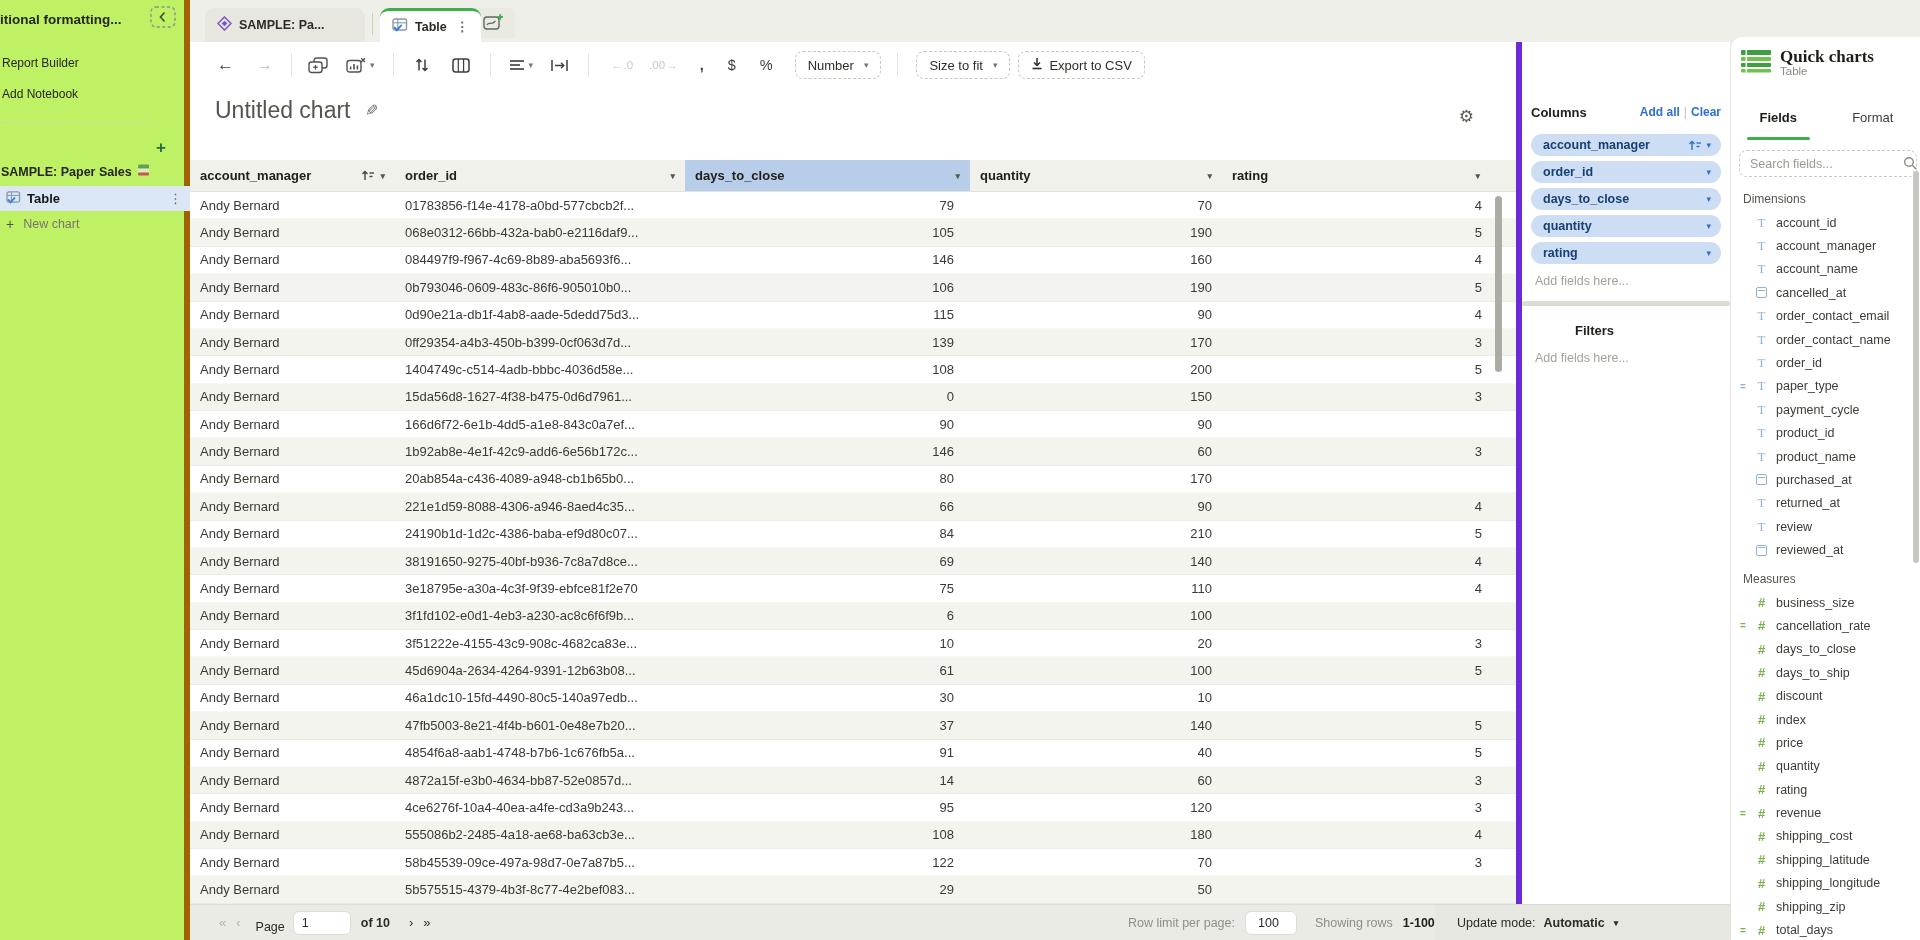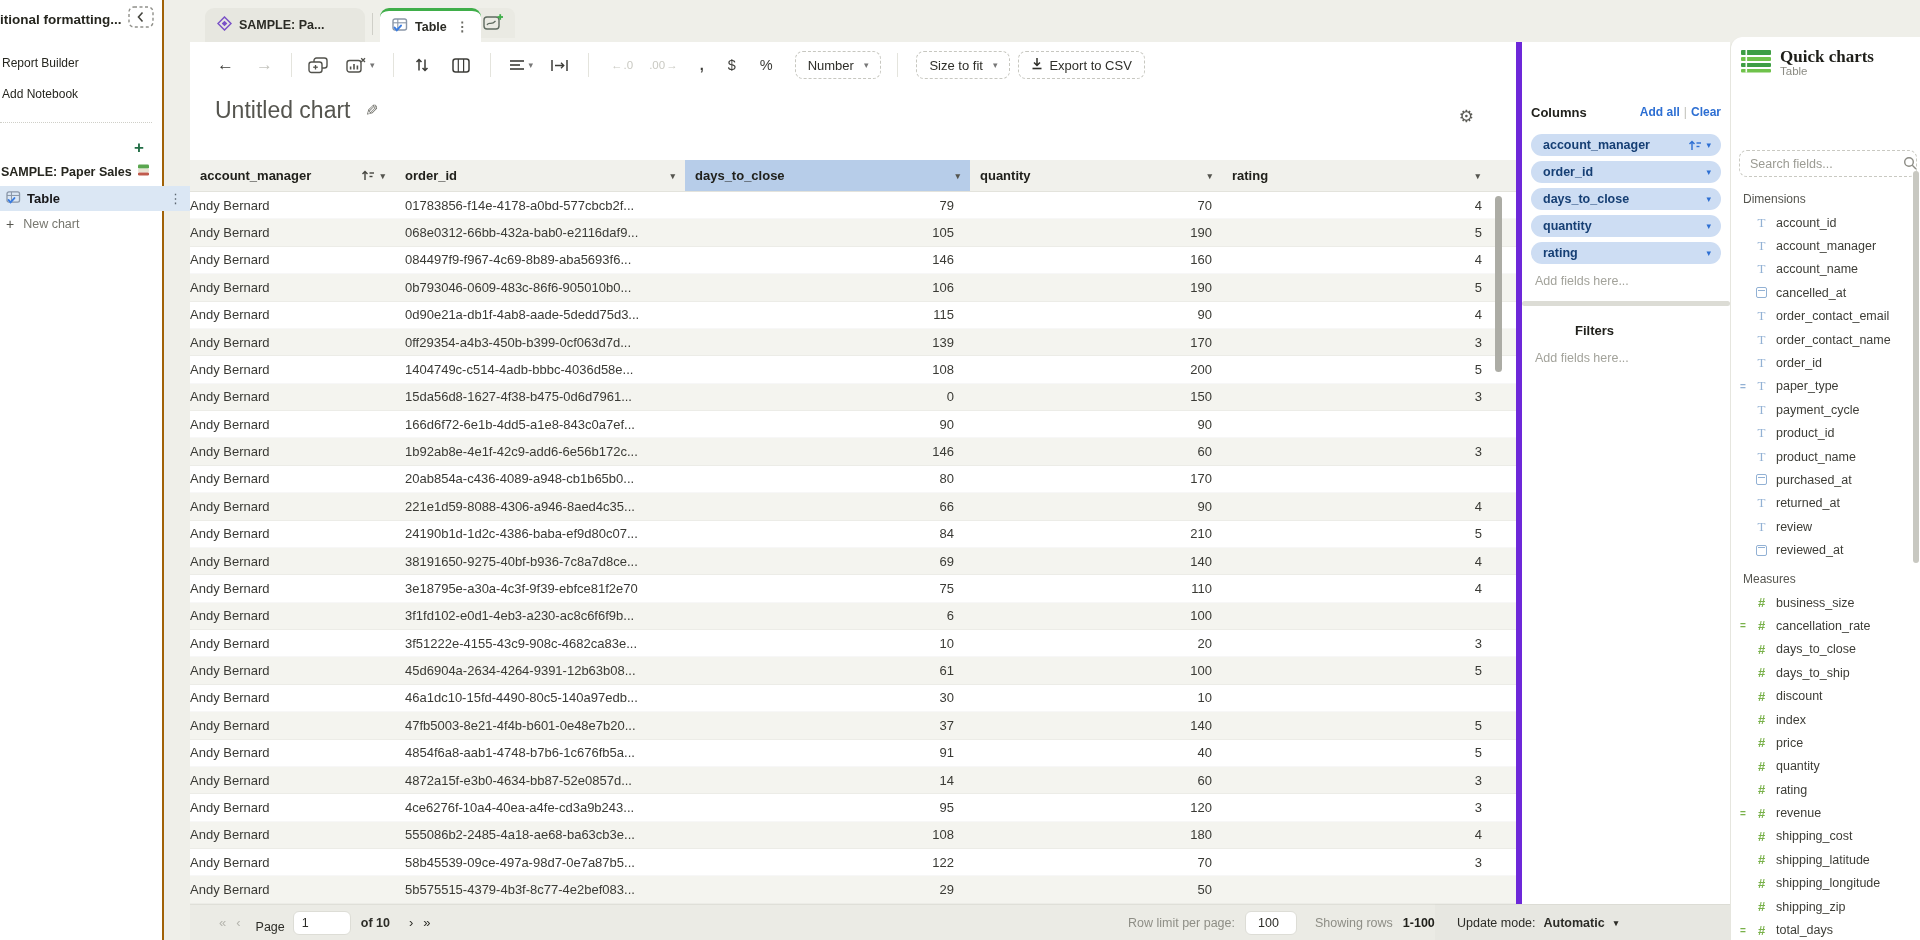--- a/index.html
+++ b/index.html
@@ -7,7 +7,7 @@
   .screen { position:relative; width:1920px; height:940px; background:#efefe9; }
 
   
-  .sidebar { position:absolute; left:0; top:0; width:164px; height:940px; background:#ffffff; border-right:2px solid #a16207; z-index:6; }
+  .sidebar { position:absolute; left:0; top:0; width:190px; height:940px; background:#bef264; border-right:6px solid #a16207; z-index:6; }
   .sb-top-title { position:absolute; left:0; top:12px; width:150px; font-size:13.5px; font-weight:600; color:#26261f; white-space:nowrap; overflow:hidden; }
   .sb-collapse { position:absolute; right:8px; top:6px; width:26px; height:22px; cursor:pointer; }
   .sb-link { position:absolute; left:2px; font-size:12px; color:#26261f; white-space:nowrap; cursor:pointer; }

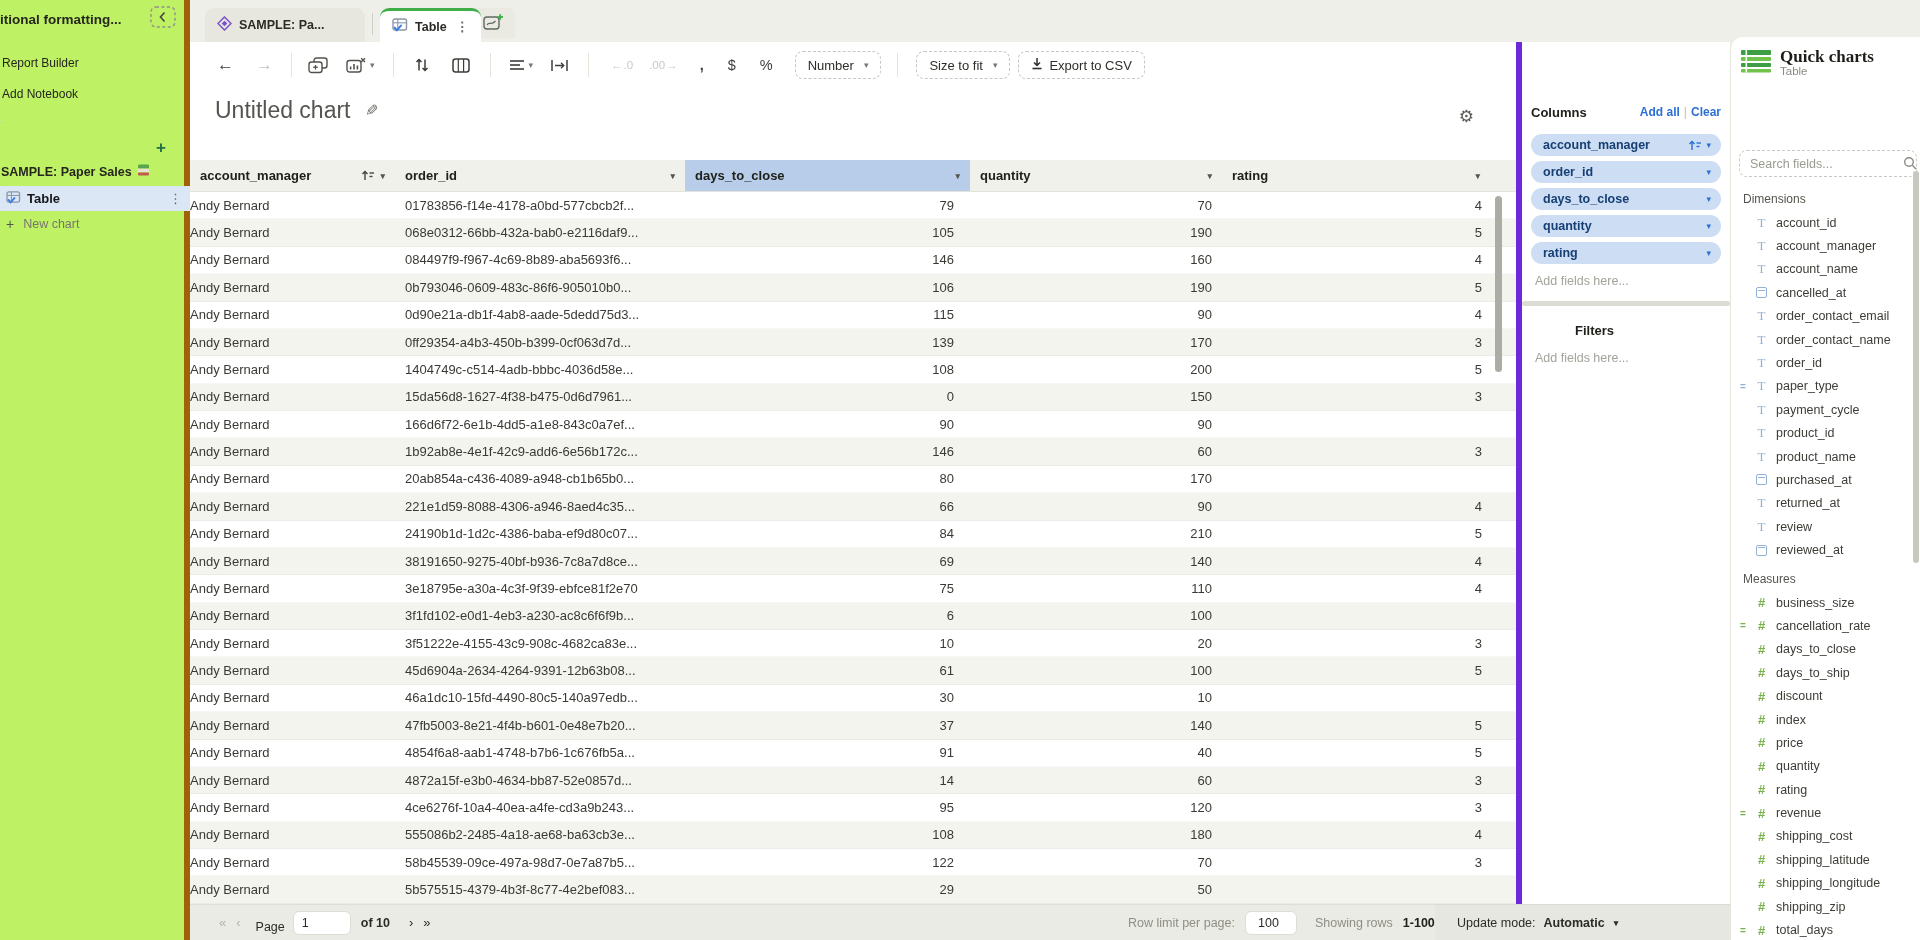--- a/index.html
+++ b/index.html
@@ -595,6 +595,10 @@
       </span>
     </div>
     <div class="fp-body">
+      <div class="fp-tabs">
+        <span class="fp-tab active">Fields</span>
+        <span class="fp-tab">Format</span>
+      </div>
       <input class="fp-search" placeholder="Search fields..." style="">
       <span class="fp-search-icon"><svg width="14" height="14" viewBox="0 0 14 14">
             <circle cx="6" cy="6" r="4.3" fill="none" stroke="#8c8c85" stroke-width="1.4"></circle>

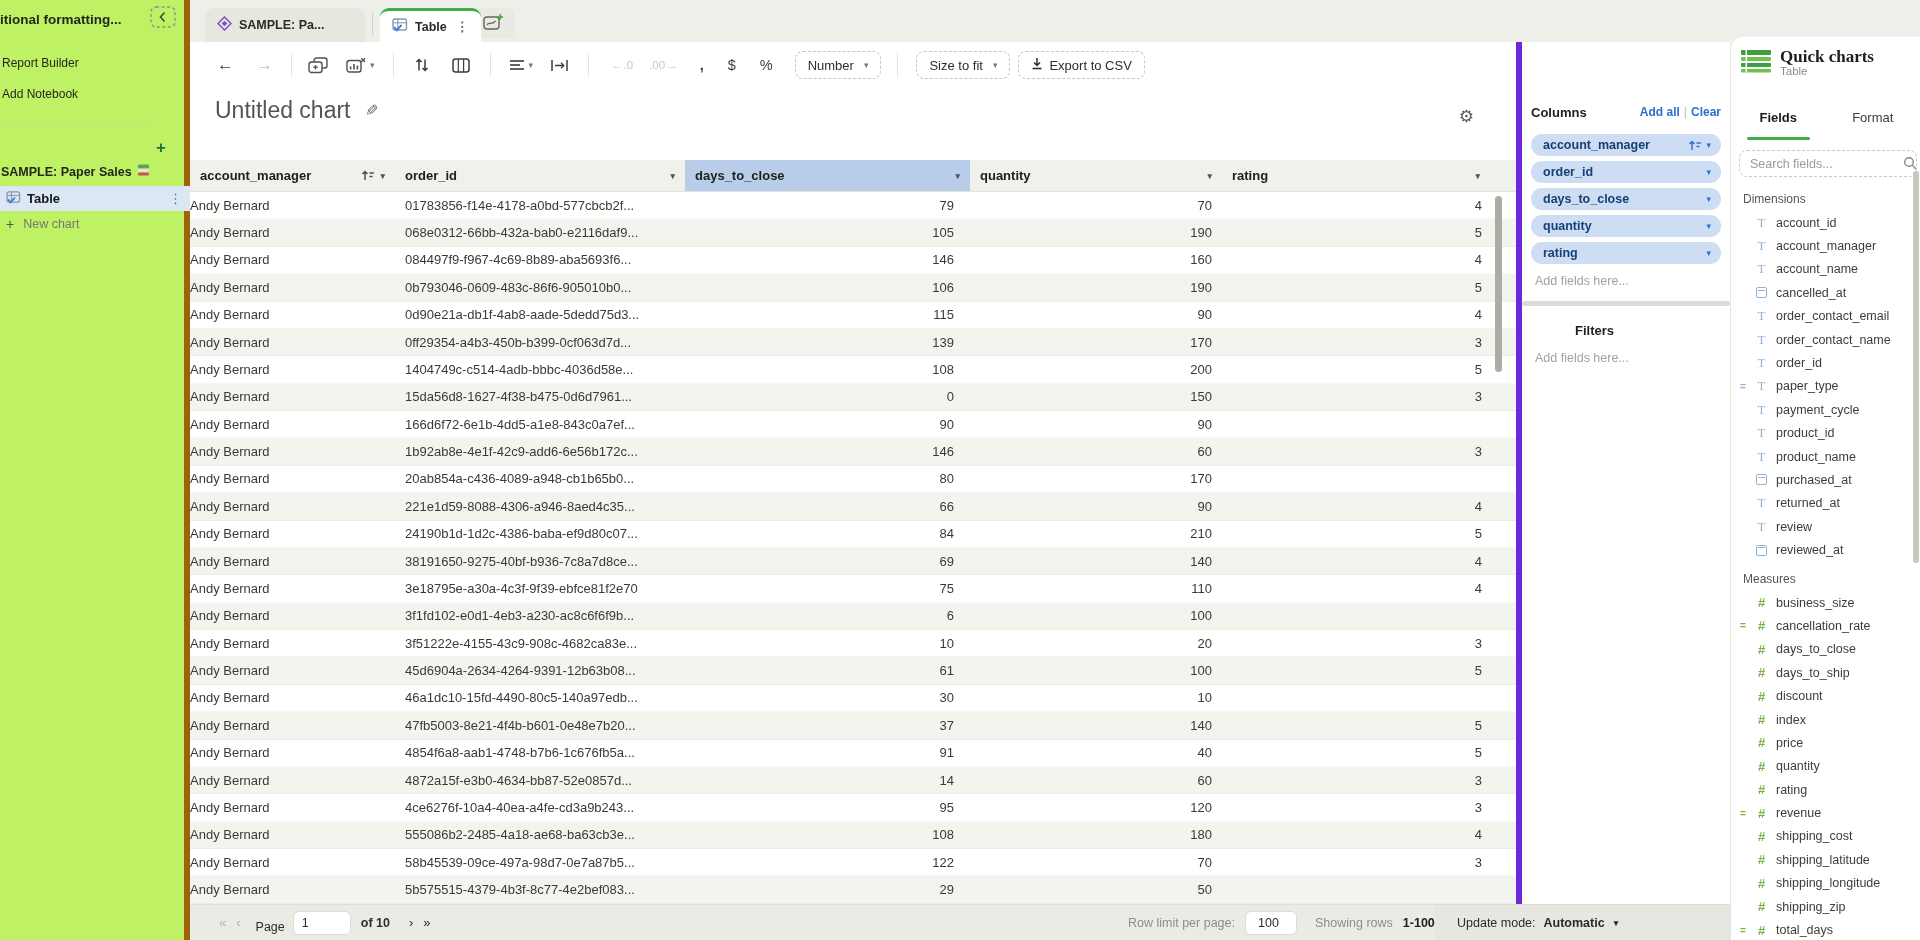--- a/index.html
+++ b/index.html
@@ -58,7 +58,7 @@
   .t-row { display:grid; grid-template-columns:205px 290px 285px 252px 268px; height:27.38px; align-items:center; border-bottom:1px solid rgba(0,0,0,0.03); }
   .t-row:nth-child(even) { background:#f4f4ef; }
   .td { font-size:13px; color:#3a3a35; white-space:nowrap; overflow:hidden; }
-  .td.c0 { }
+  .td.c0 { padding-left:10px; }
   .td.c1 { padding-left:10px; }
   .td.c2 { text-align:right; padding-right:16px; }
   .td.c3 { text-align:right; padding-right:10px; }

